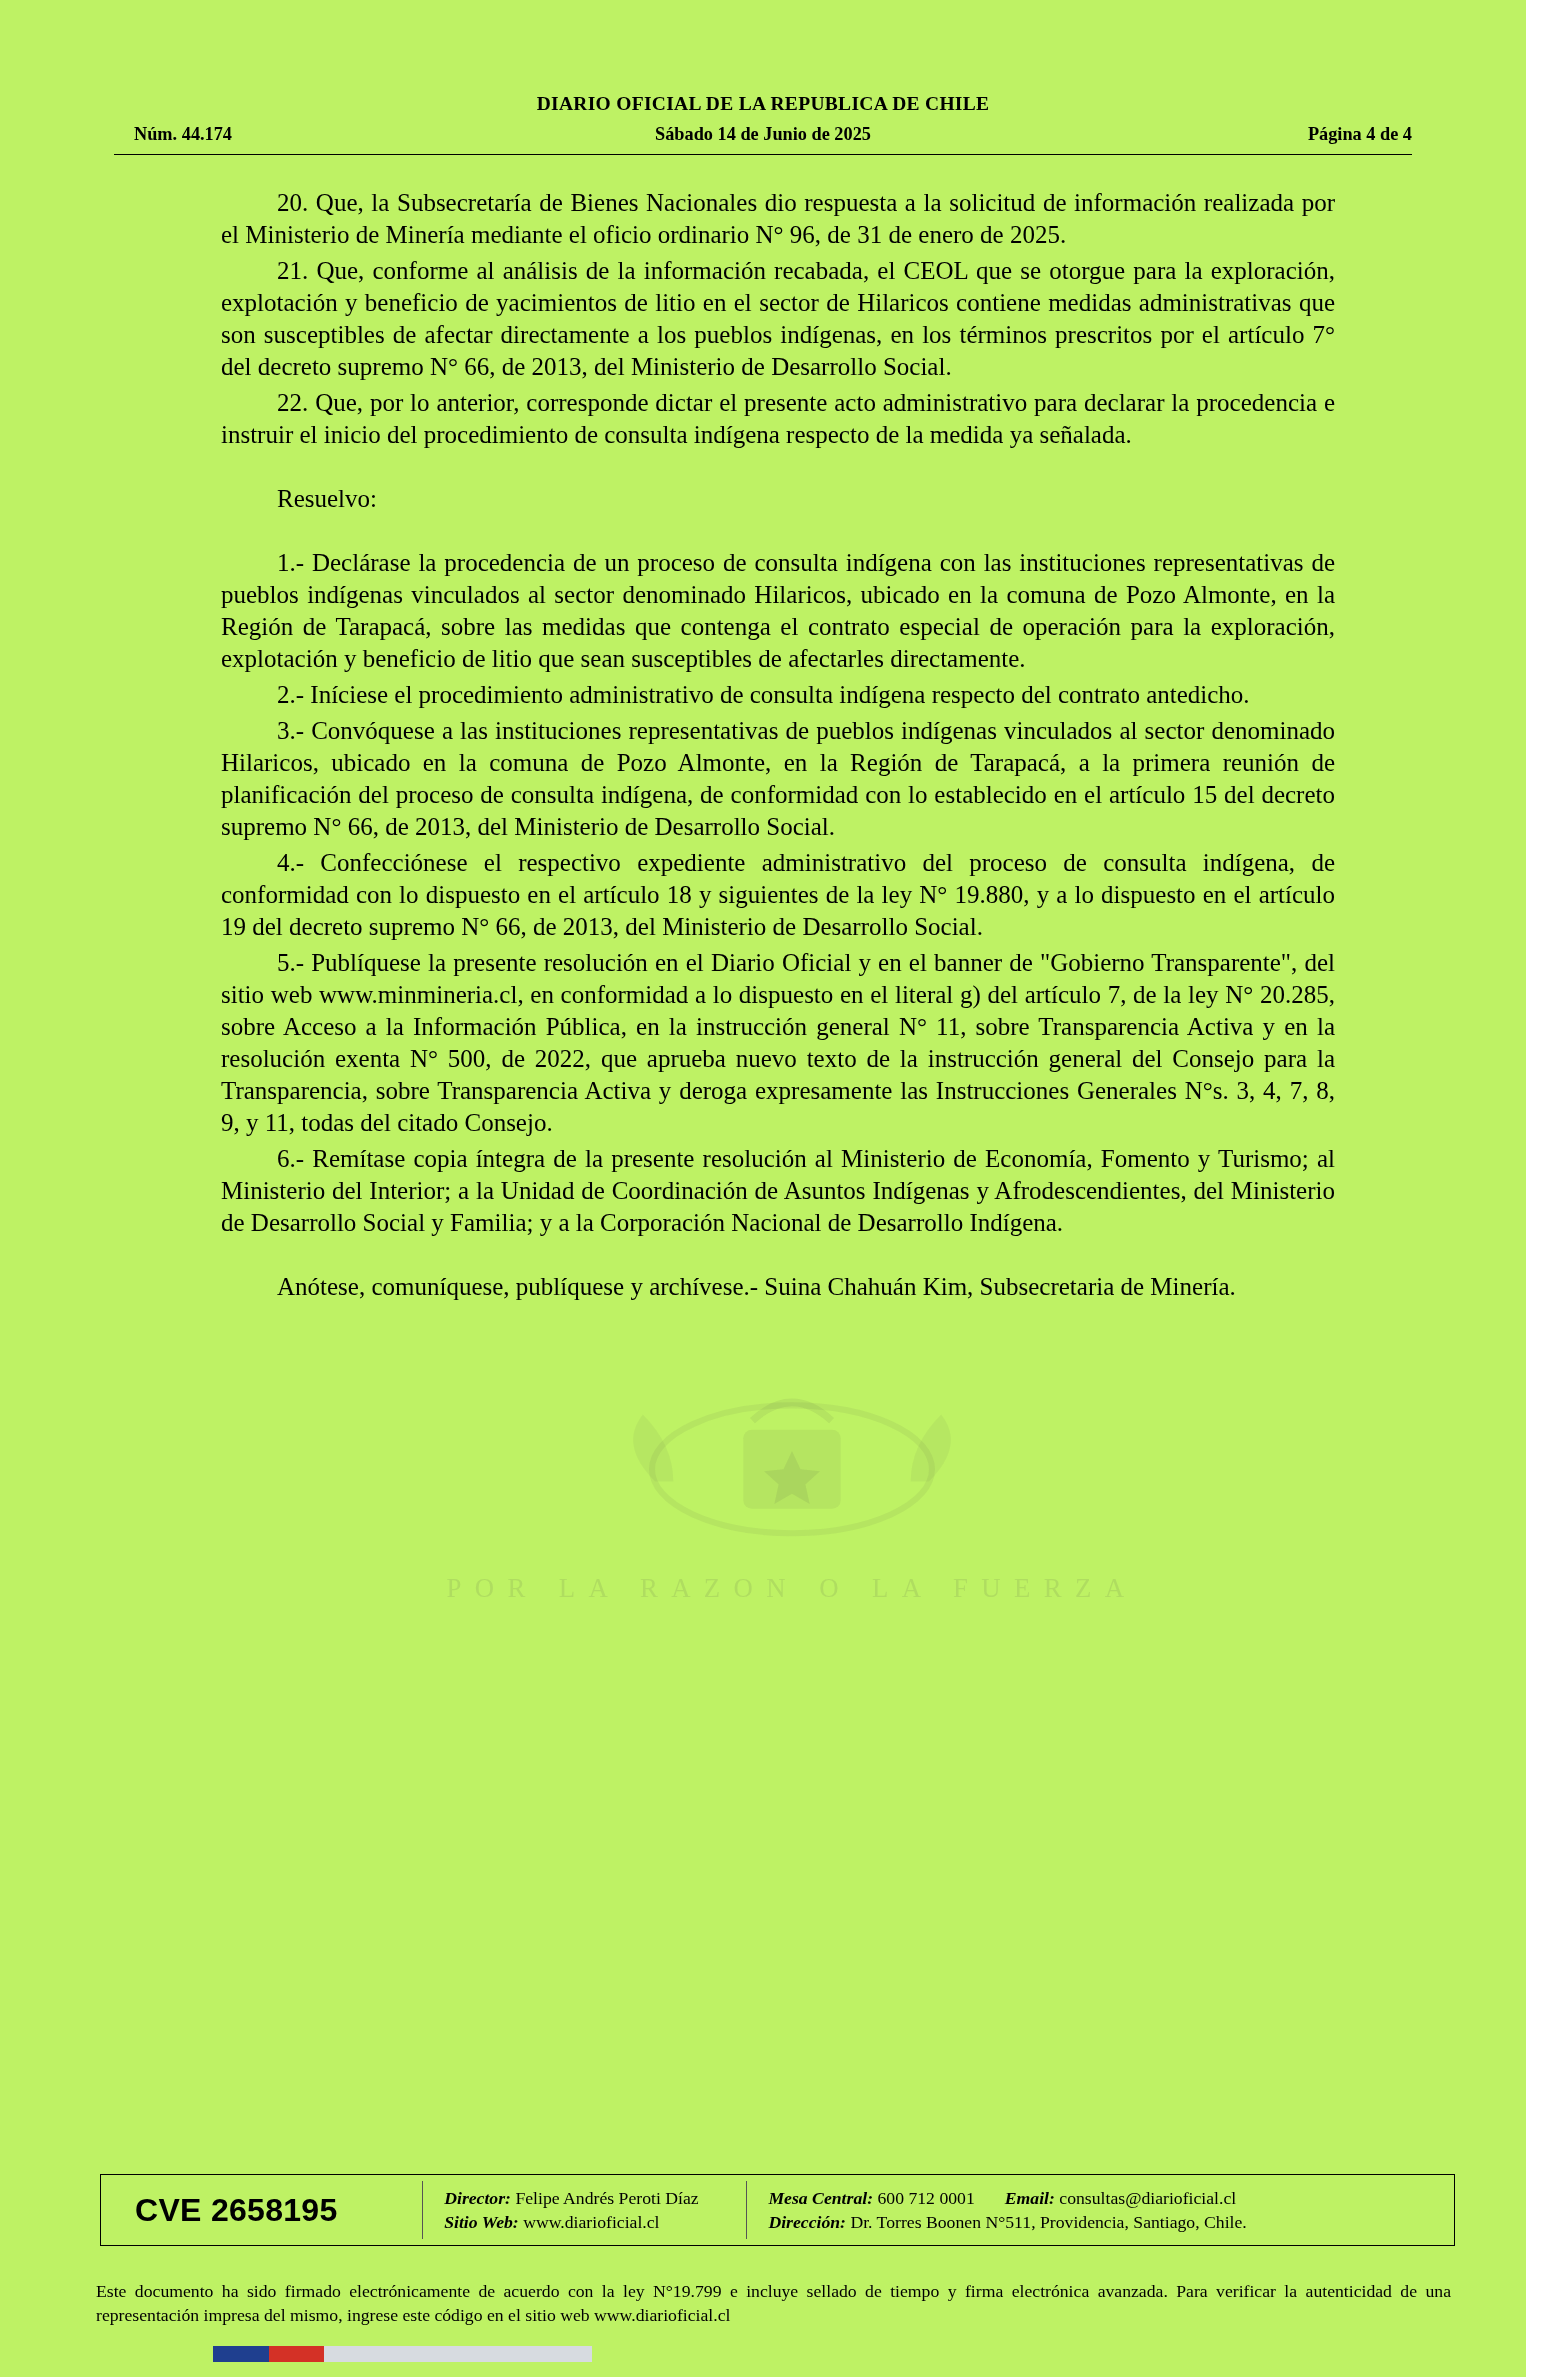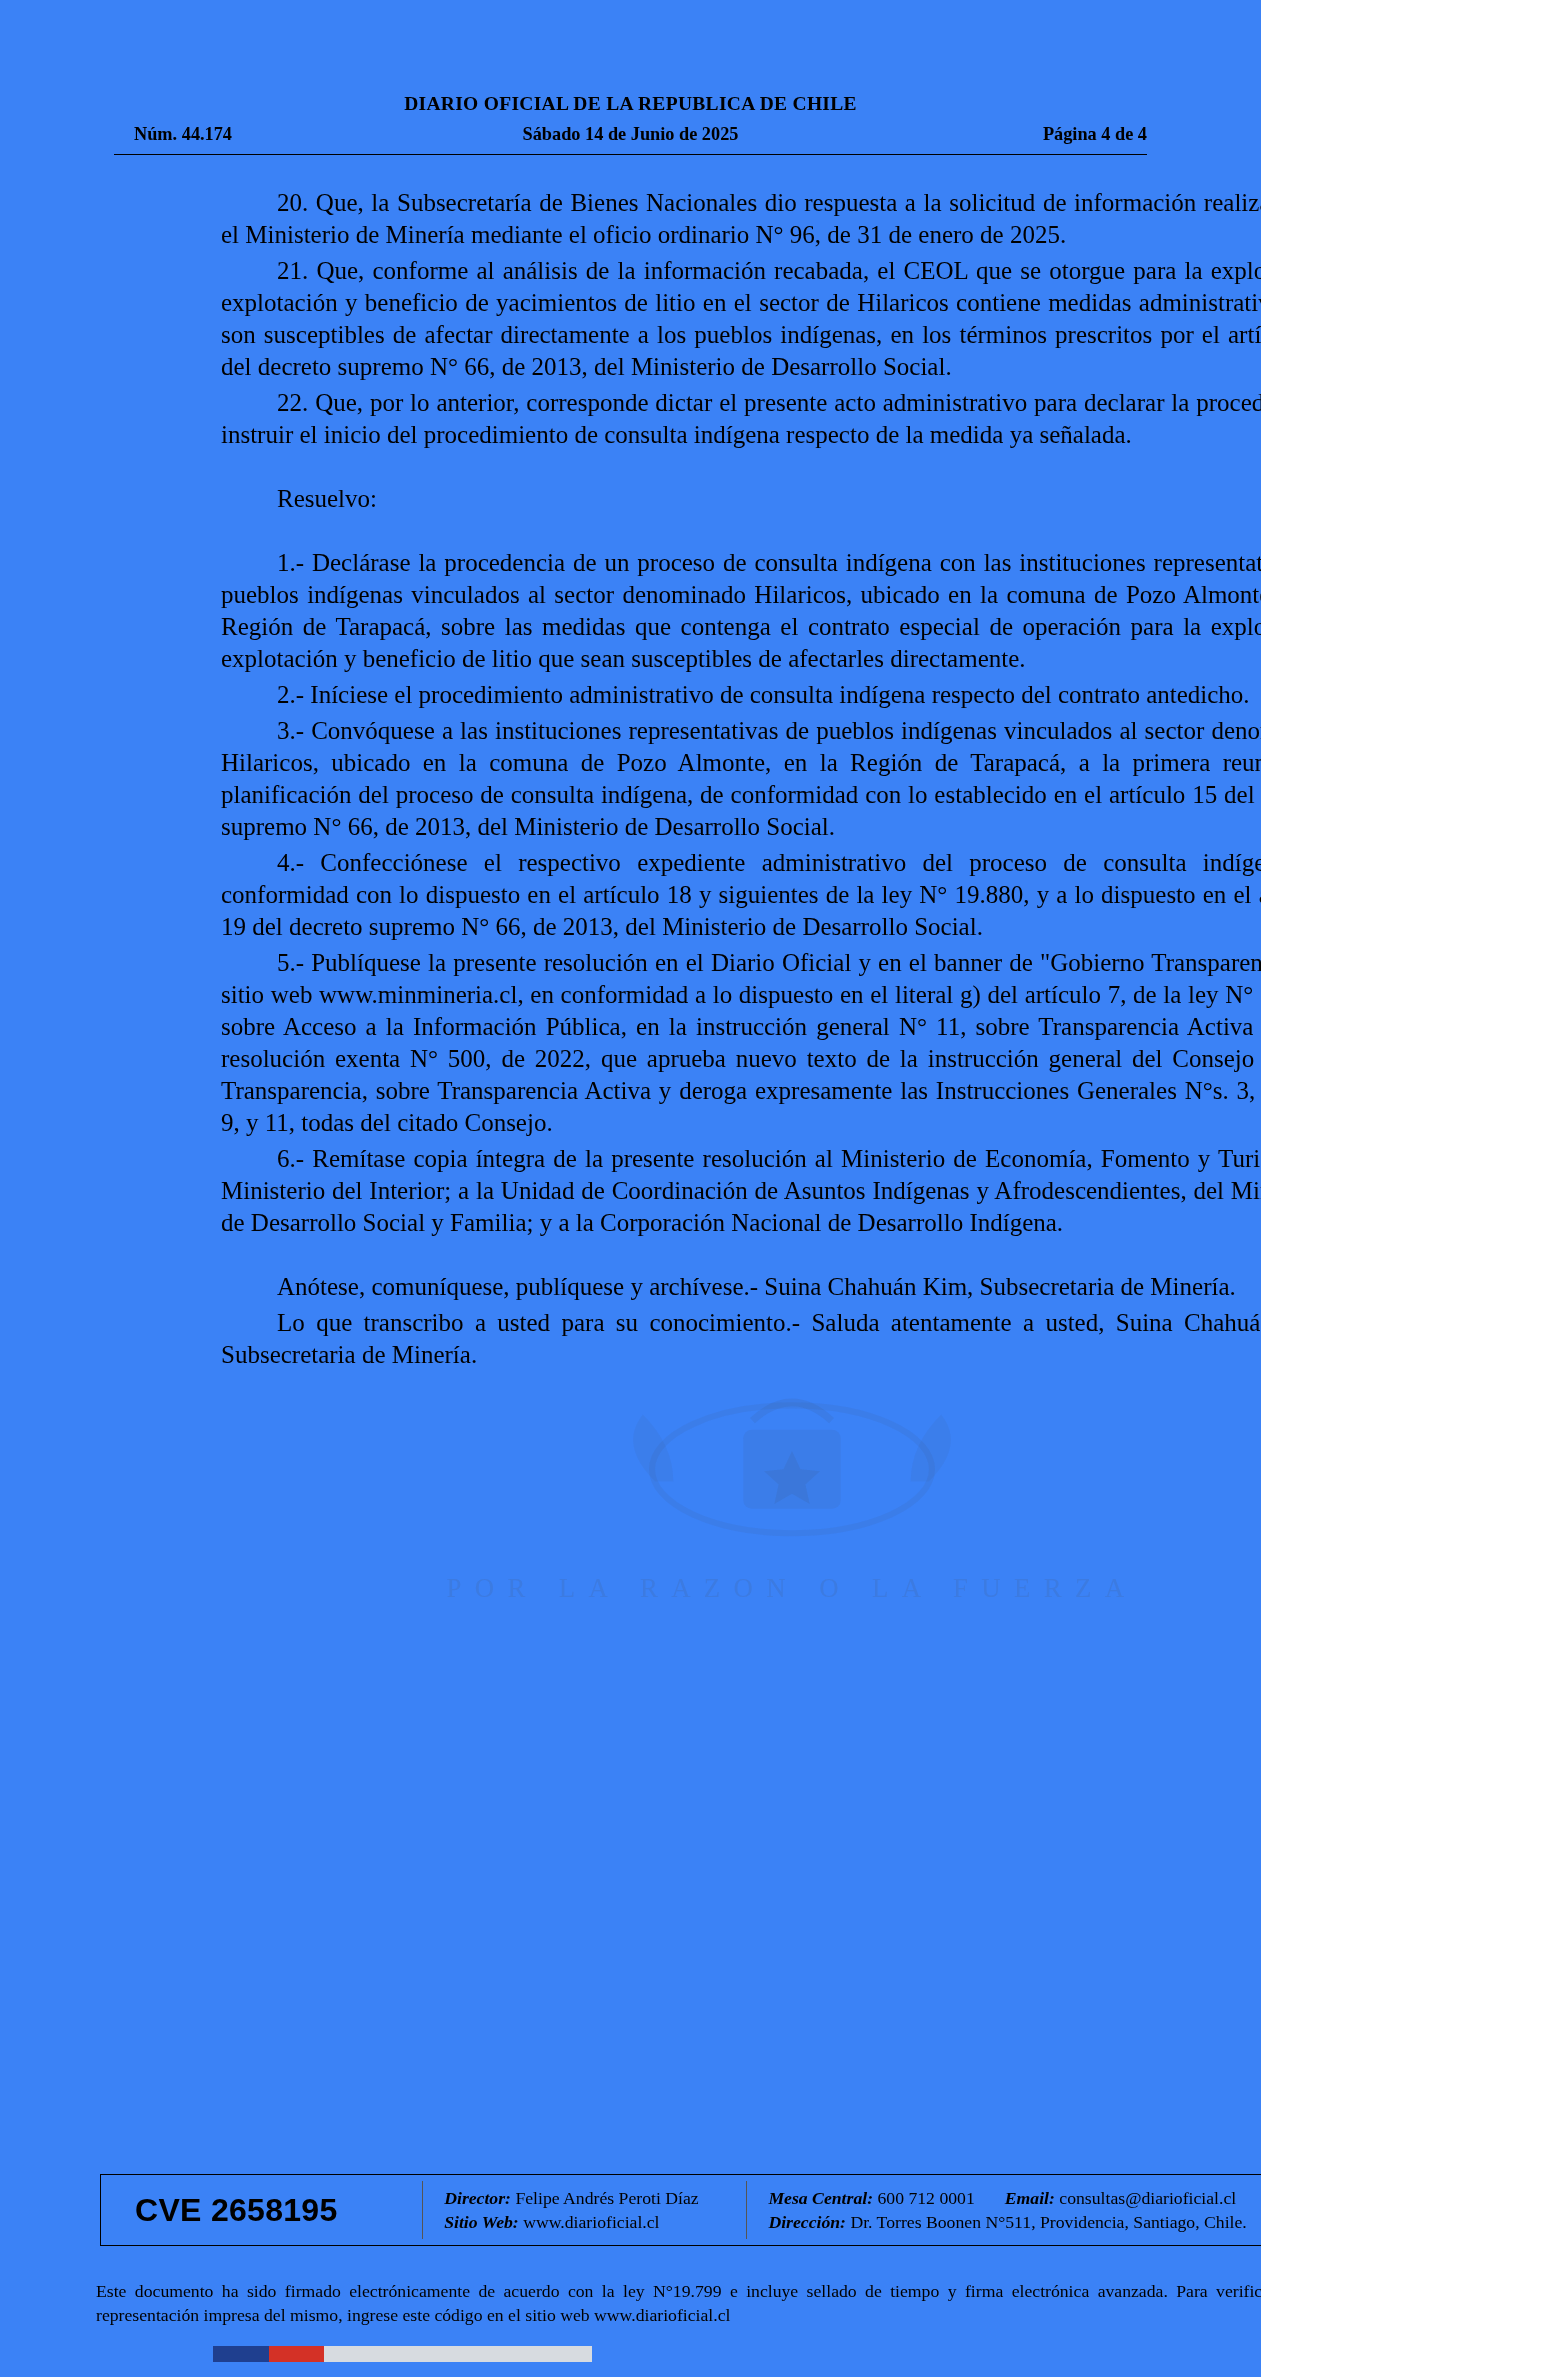--- a/index.html
+++ b/index.html
@@ -11,8 +11,8 @@
   }
   .page {
     position: relative;
-    width: 1261px; height: 2377px;
-    background: #3b82f6;
+    width: 1526px; height: 2377px;
+    background: #bef264;
     overflow: hidden;
   }
 

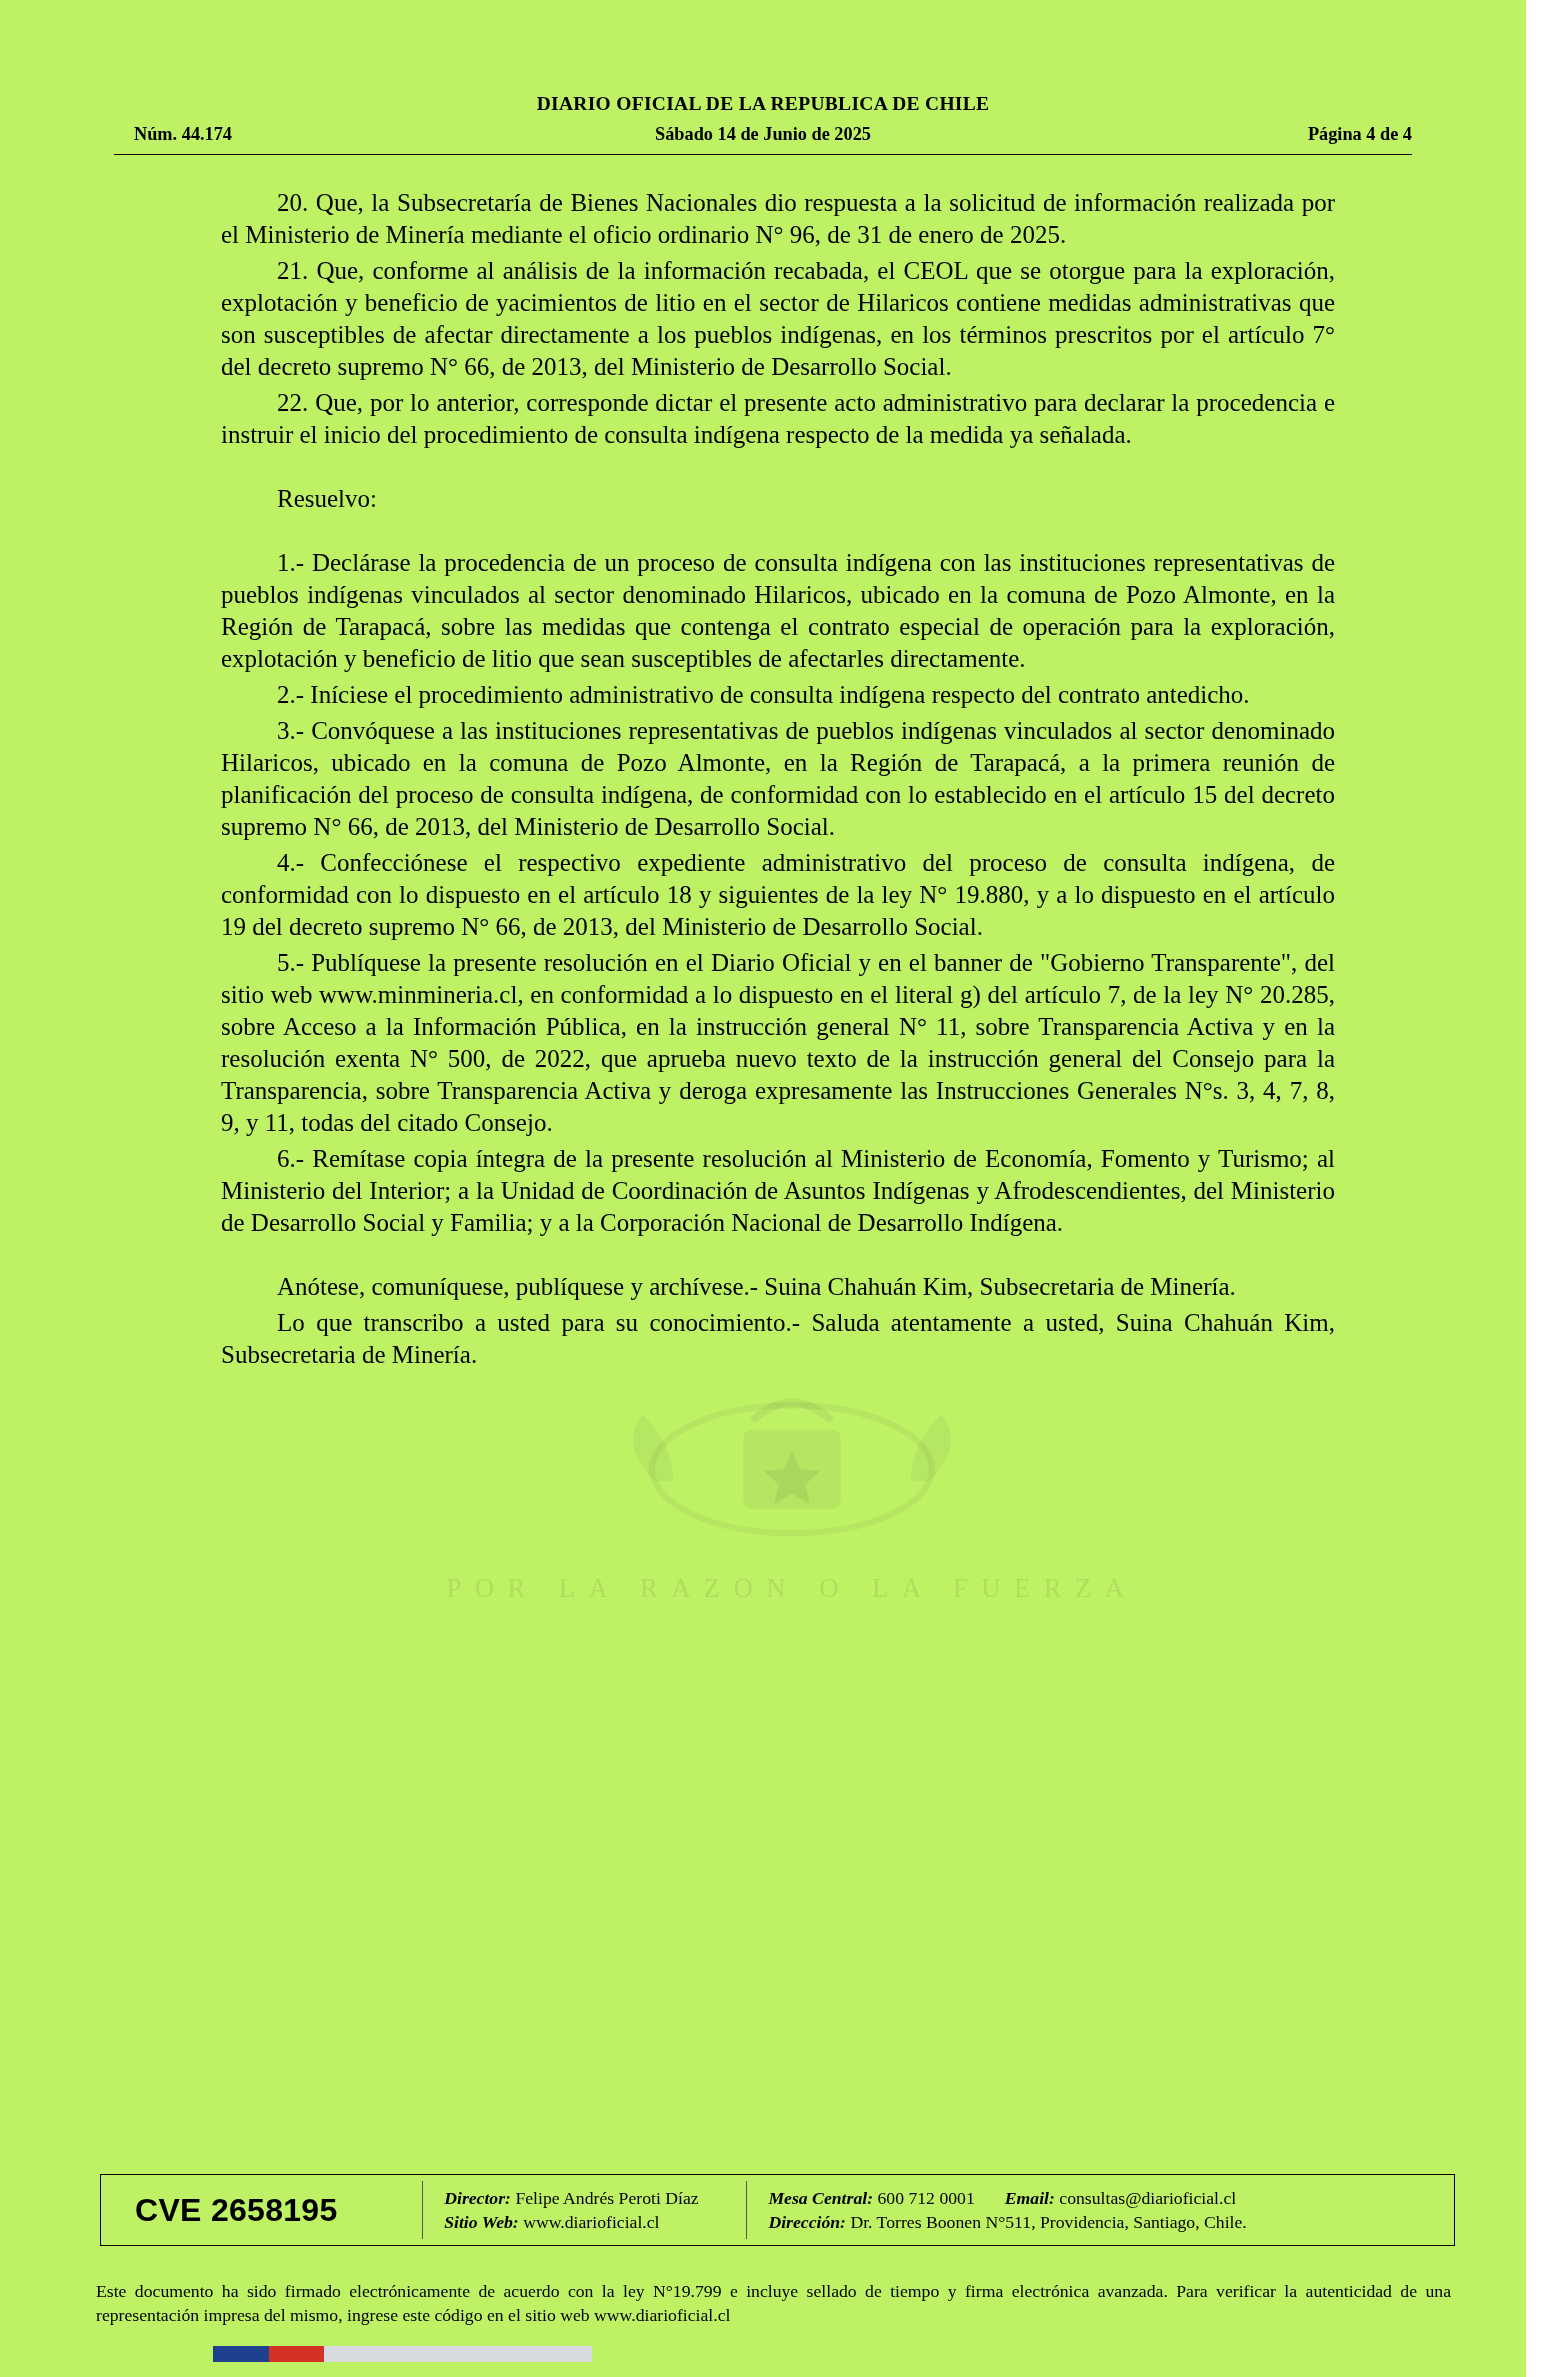--- a/index.html
+++ b/index.html
@@ -165,7 +165,6 @@
       <p class="para">5.- Publíquese la presente resolución en el Diario Oficial y en el banner de "Gobierno Transparente", del sitio web www.minmineria.cl, en conformidad a lo dispuesto en el literal g) del artículo 7, de la ley N° 20.285, sobre Acceso a la Información Pública, en la instrucción general N° 11, sobre Transparencia Activa y en la resolución exenta N° 500, de 2022, que aprueba nuevo texto de la instrucción general del Consejo para la Transparencia, sobre Transparencia Activa y deroga expresamente las Instrucciones Generales N°s. 3, 4, 7, 8, 9, y 11, todas del citado Consejo.</p>
       <p class="para">6.- Remítase copia íntegra de la presente resolución al Ministerio de Economía, Fomento y Turismo; al Ministerio del Interior; a la Unidad de Coordinación de Asuntos Indígenas y Afrodescendientes, del Ministerio de Desarrollo Social y Familia; y a la Corporación Nacional de Desarrollo Indígena.</p>
       <p class="para space-before">Anótese, comuníquese, publíquese y archívese.- Suina Chahuán Kim, Subsecretaria de Minería.</p>
-      <p class="para">Lo que transcribo a usted para su conocimiento.- Saluda atentamente a usted, Suina Chahuán Kim, Subsecretaria de Minería.</p>
     </main>
 
   <div class="cve-box">

